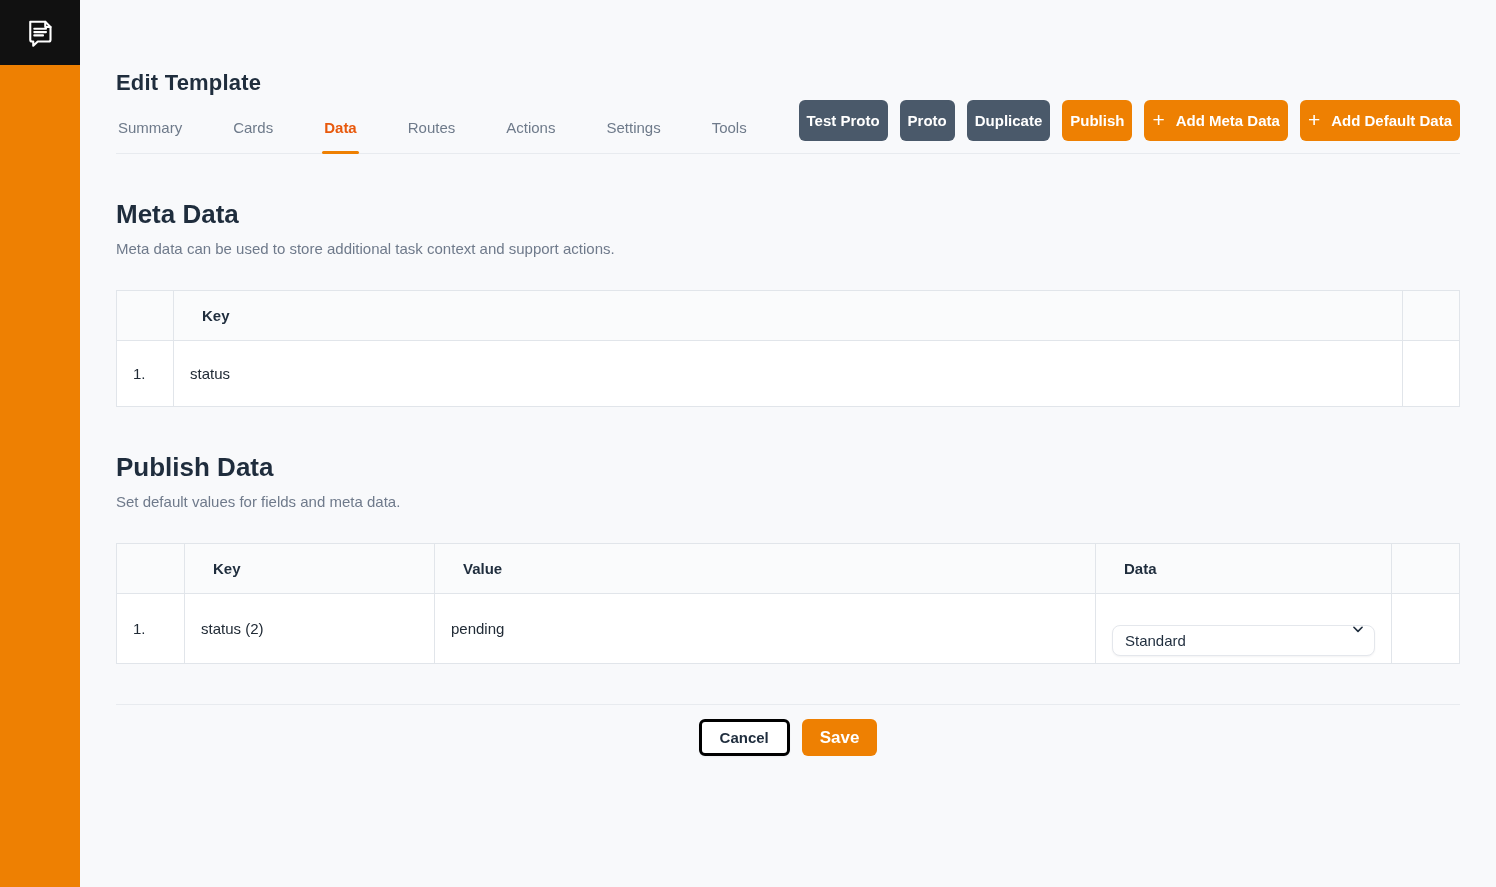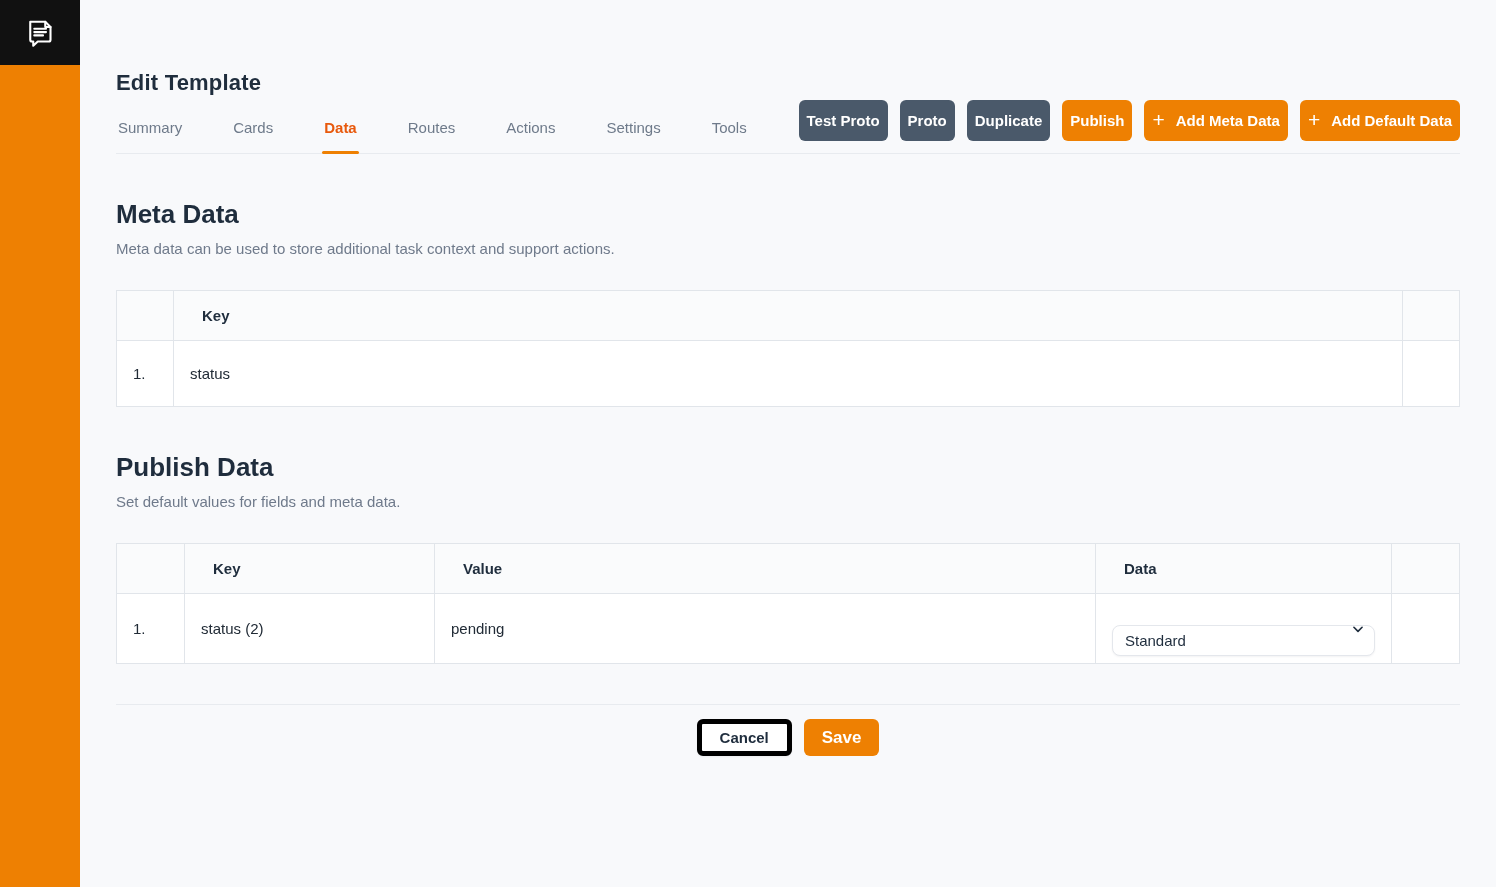--- a/index.html
+++ b/index.html
@@ -124,7 +124,7 @@
   }
   .btn-cancel {
     background: #ffffff; color: #1f2d3d; font-weight: 600; font-size: 15px;
-    border: 5px solid #000000; border-radius: 6px; height: 37px; padding: 0 18px;
+    border: 3px solid #000000; border-radius: 6px; height: 37px; padding: 0 18px;
     cursor: pointer; font-family: inherit;
     box-shadow: 0 1px 2px rgba(16,24,40,.05);
   }

